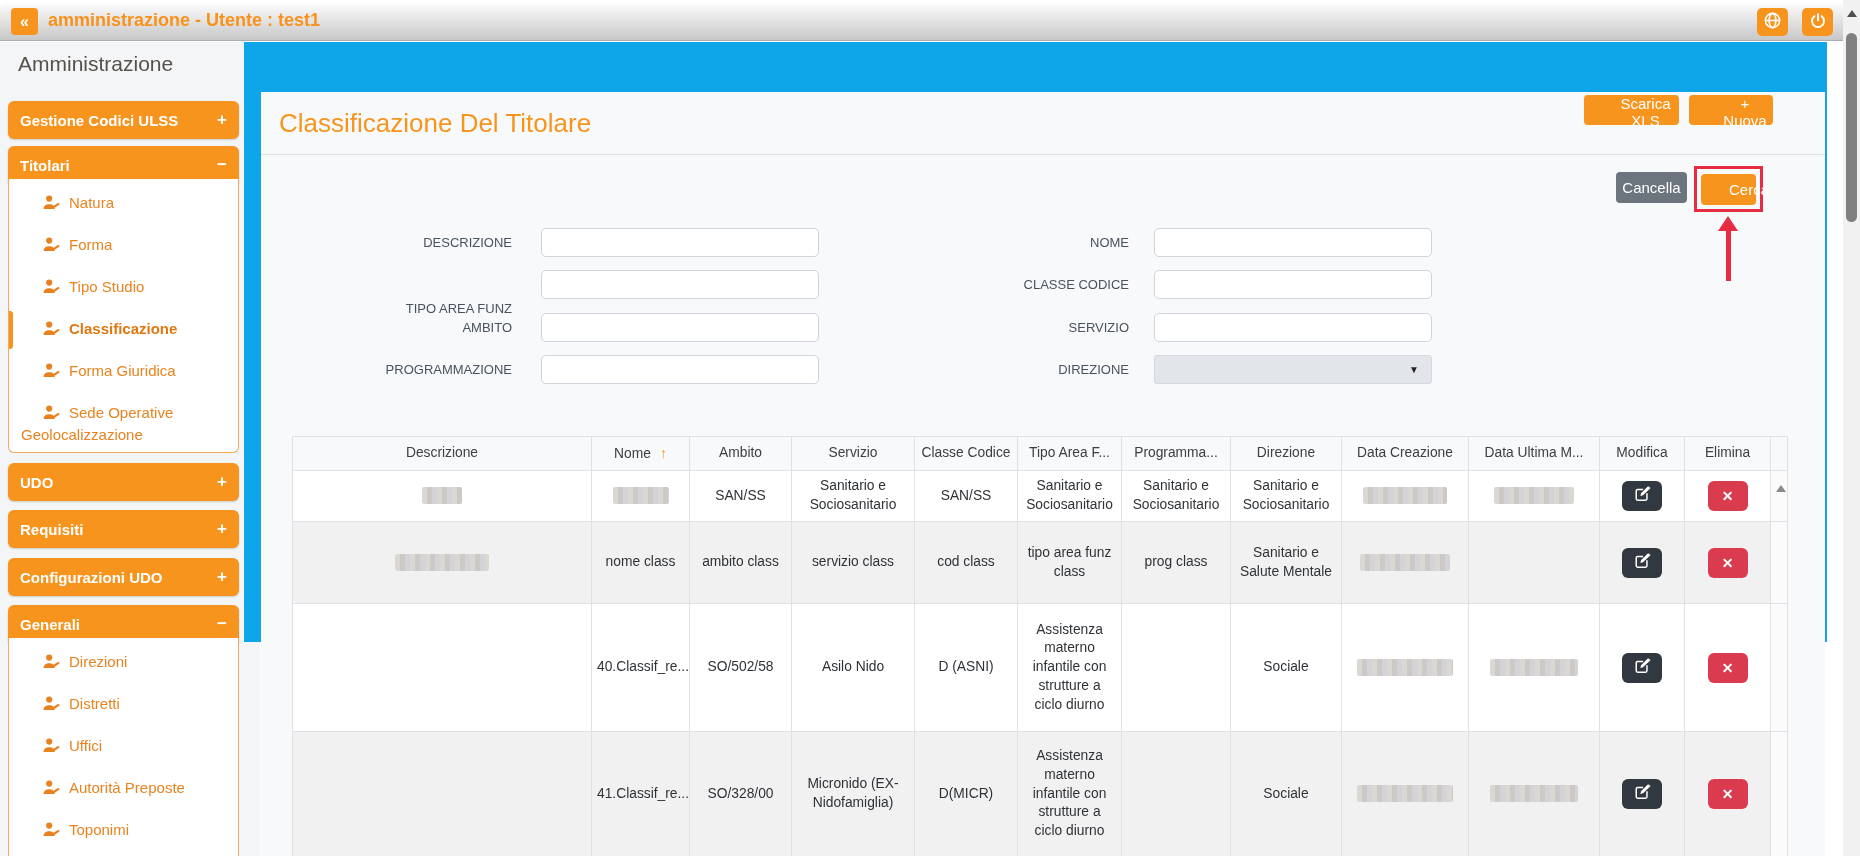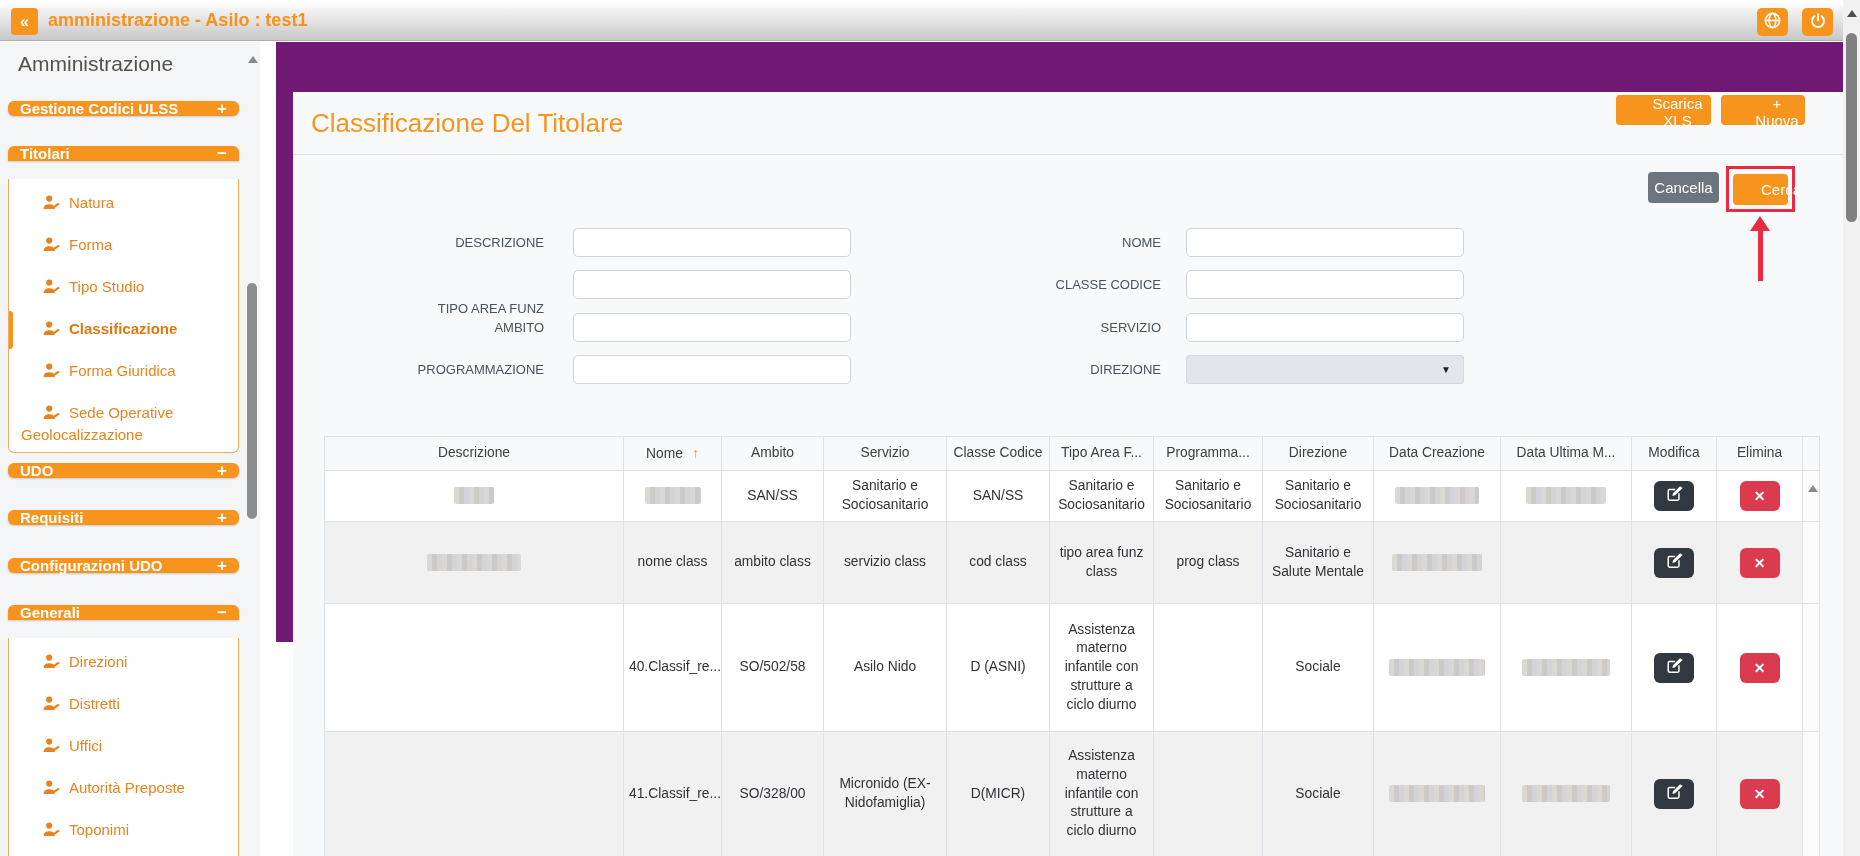--- a/index.html
+++ b/index.html
@@ -121,7 +121,7 @@
 
 <div class="topbar">
   <button class="collapse-btn">«</button>
-  <span class="topbar-title">amministrazione - Asilo : test1</span>
+  <span class="topbar-title">amministrazione - Utente : test1</span>
   <button class="tb-iconbtn tb-globe">
     <span>
       <svg width="19" height="19" viewBox="0 0 24 24" fill="none" stroke="#fff" stroke-width="2">

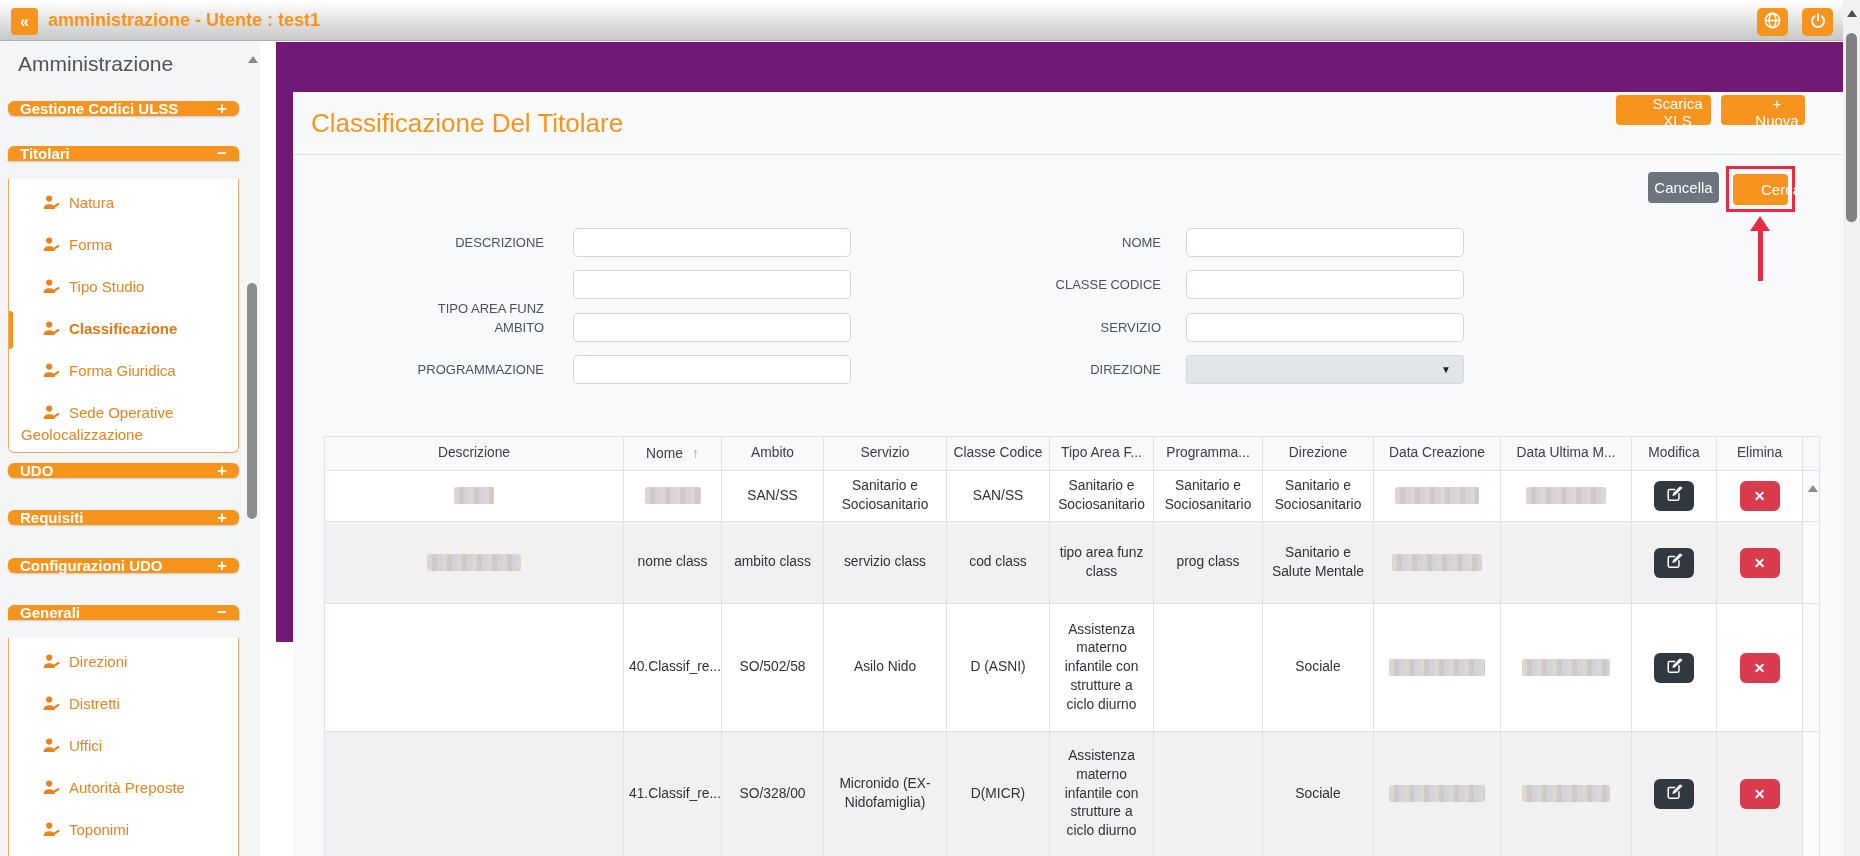--- a/index.html
+++ b/index.html
@@ -25,7 +25,7 @@
     background:#f4f5f7; overflow:hidden; }
   .sidebar-title { position:absolute; left:18px; top:10px; font-size:21px; color:#55524b; }
   .nav-wrap { position:absolute; left:0; top:0; width:244px; height:100%; }
-  .sec-header { position:absolute; left:8px; width:231px; height:15px; background:#f7941e;
+  .sec-header { position:absolute; left:8px; width:231px; height:38px; background:#f7941e;
     border-radius:6px; color:#fff; font-size:15px; font-weight:bold; display:flex;
     align-items:center; padding:0 12px; box-shadow:0 1px 2px rgba(0,0,0,.18); cursor:pointer; }
   .sec-header.open { border-radius:6px 6px 0 0; }

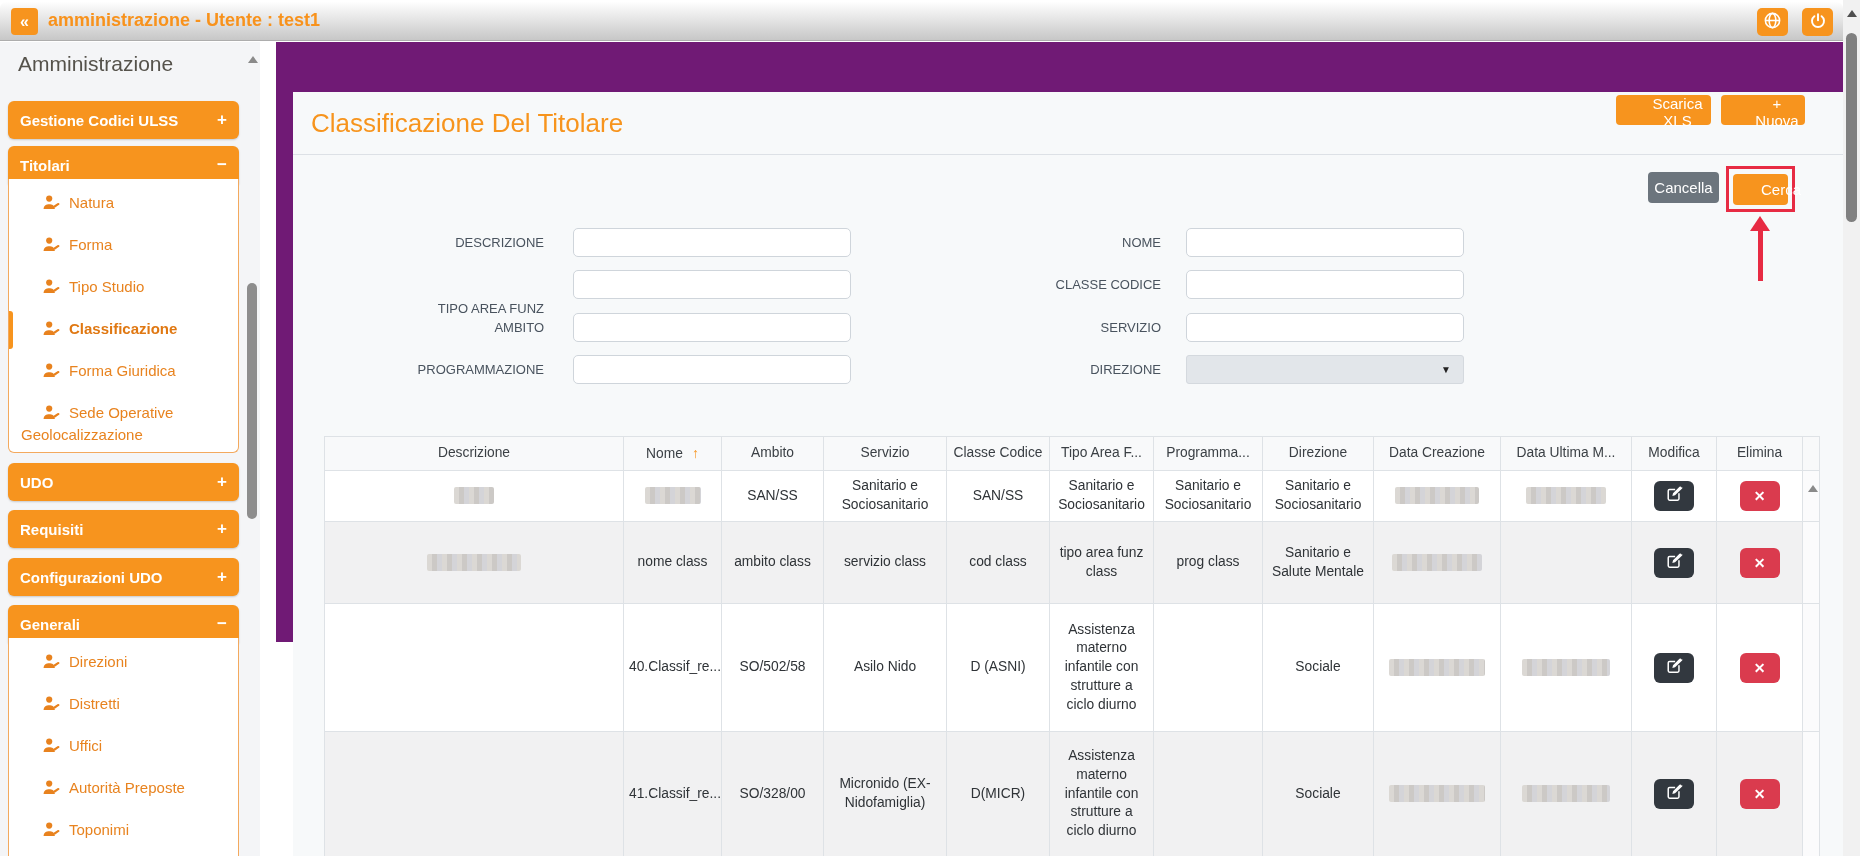--- a/index.html
+++ b/index.html
@@ -50,8 +50,8 @@
     background:#8d8d8d; border-radius:5px; }
 
   
-  .main { position:absolute; left:276px; top:42px; width:1583px; height:600px;
-    background:#701a75; }
+  .main { position:absolute; left:244px; top:42px; width:1583px; height:600px;
+    background:#0ea5e9; }
   .card { position:absolute; left:17px; top:50px; width:1564px; height:764px;
     background:#f7f9fa; overflow:hidden; }
   .card-header { position:absolute; left:0; top:0; width:100%; height:63px;

